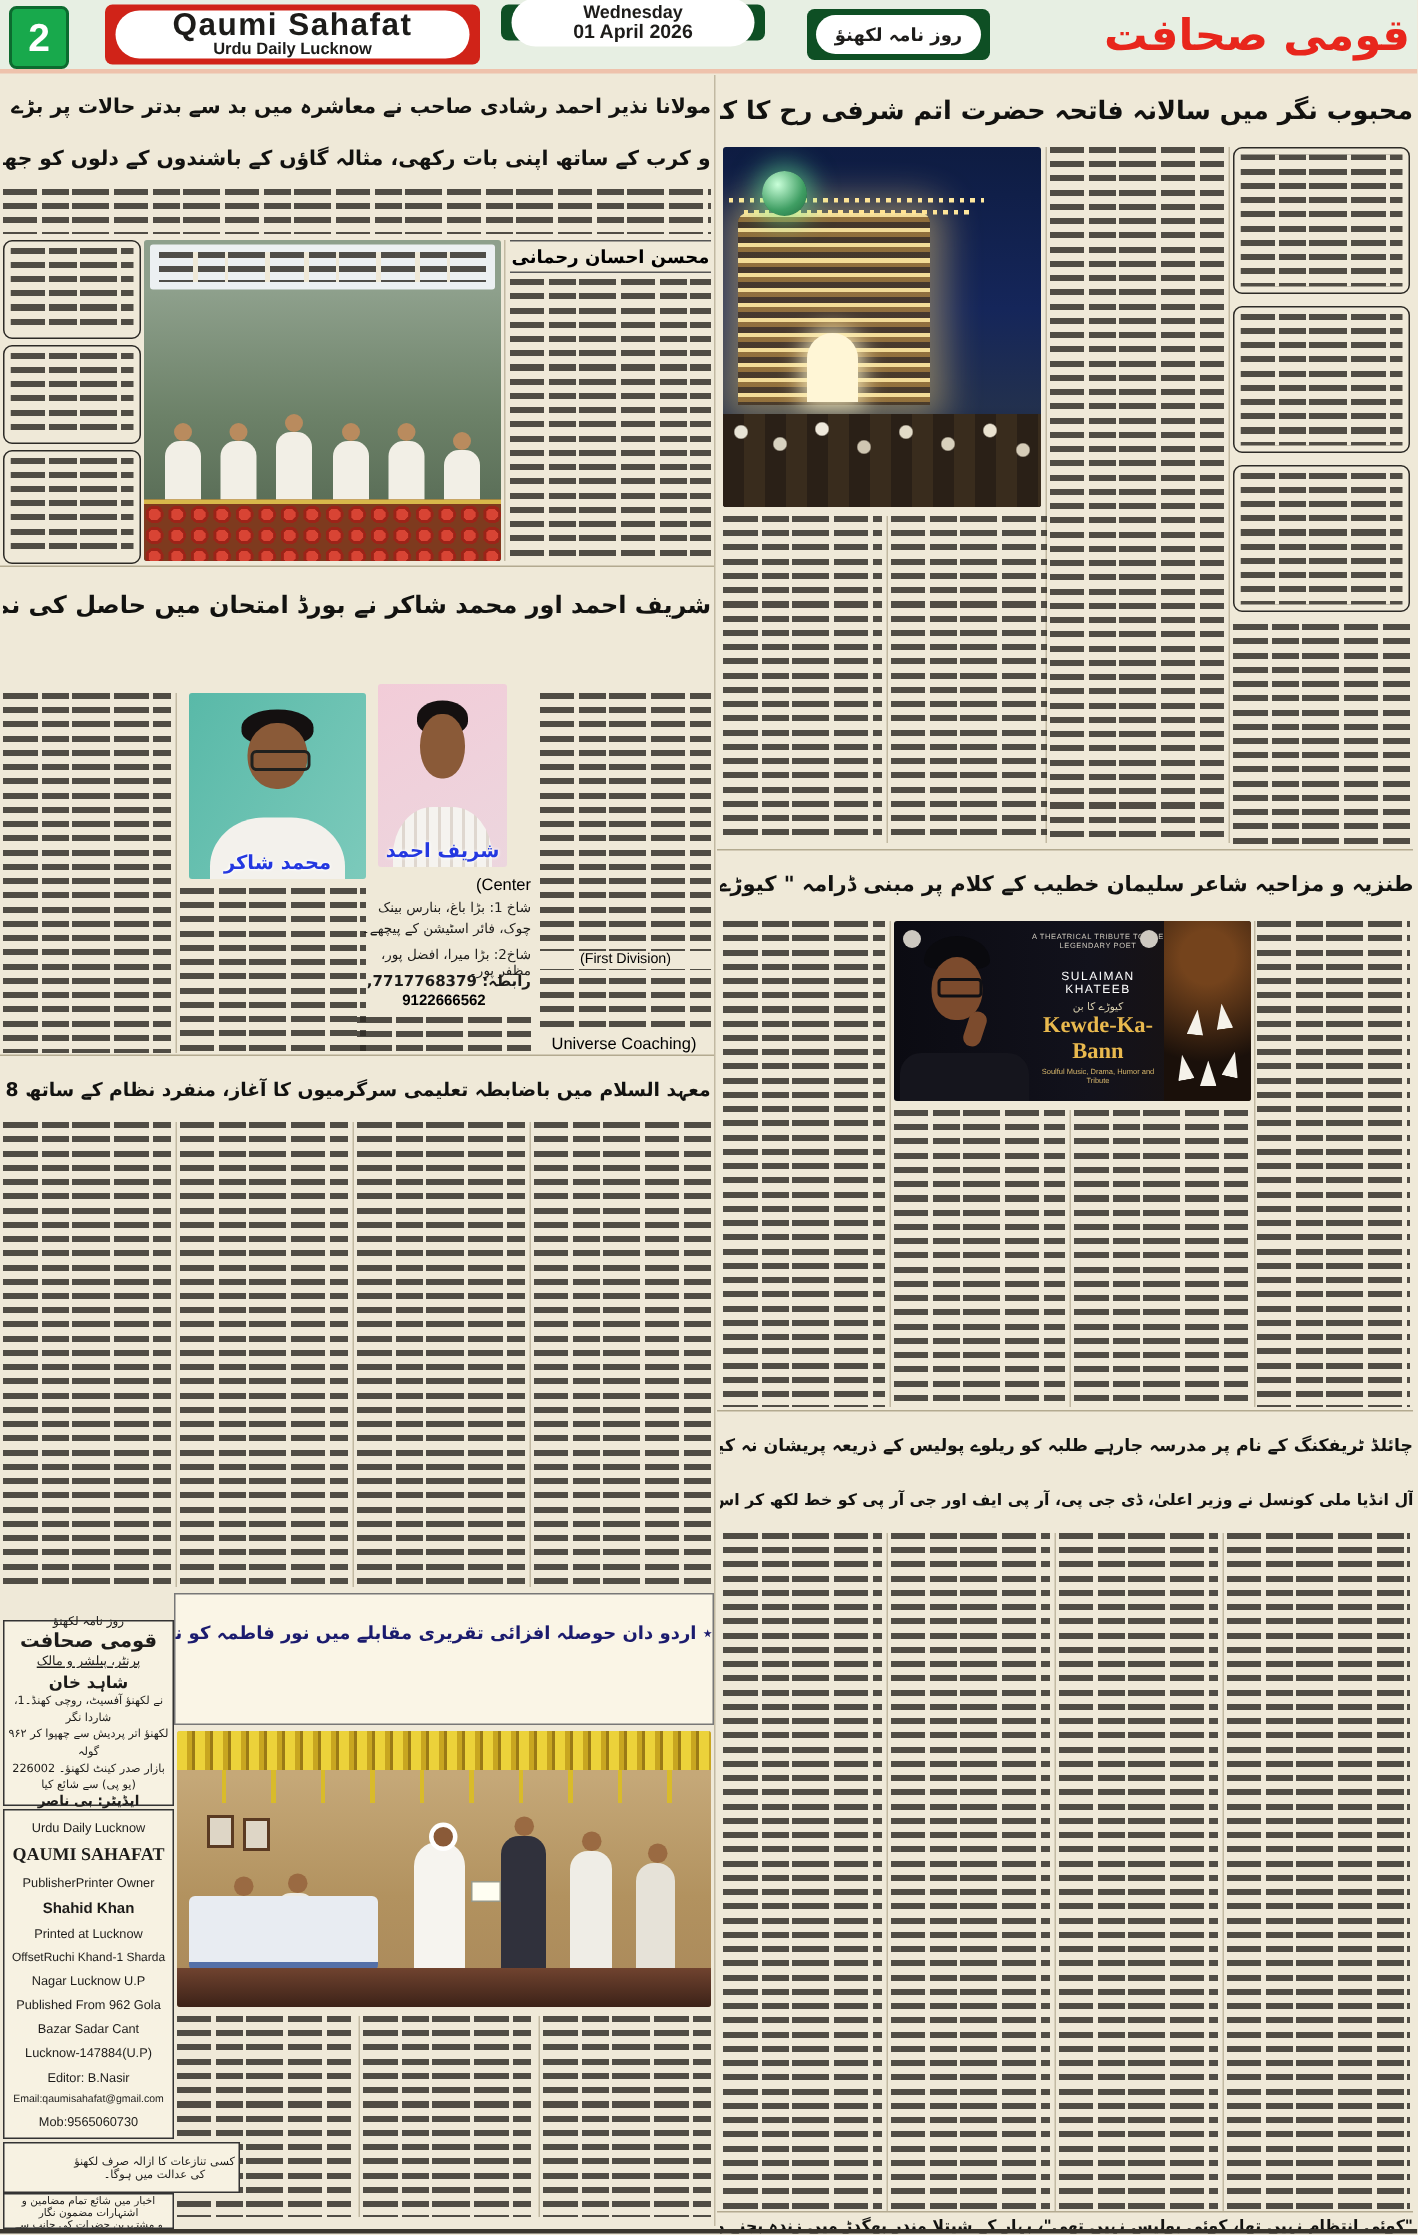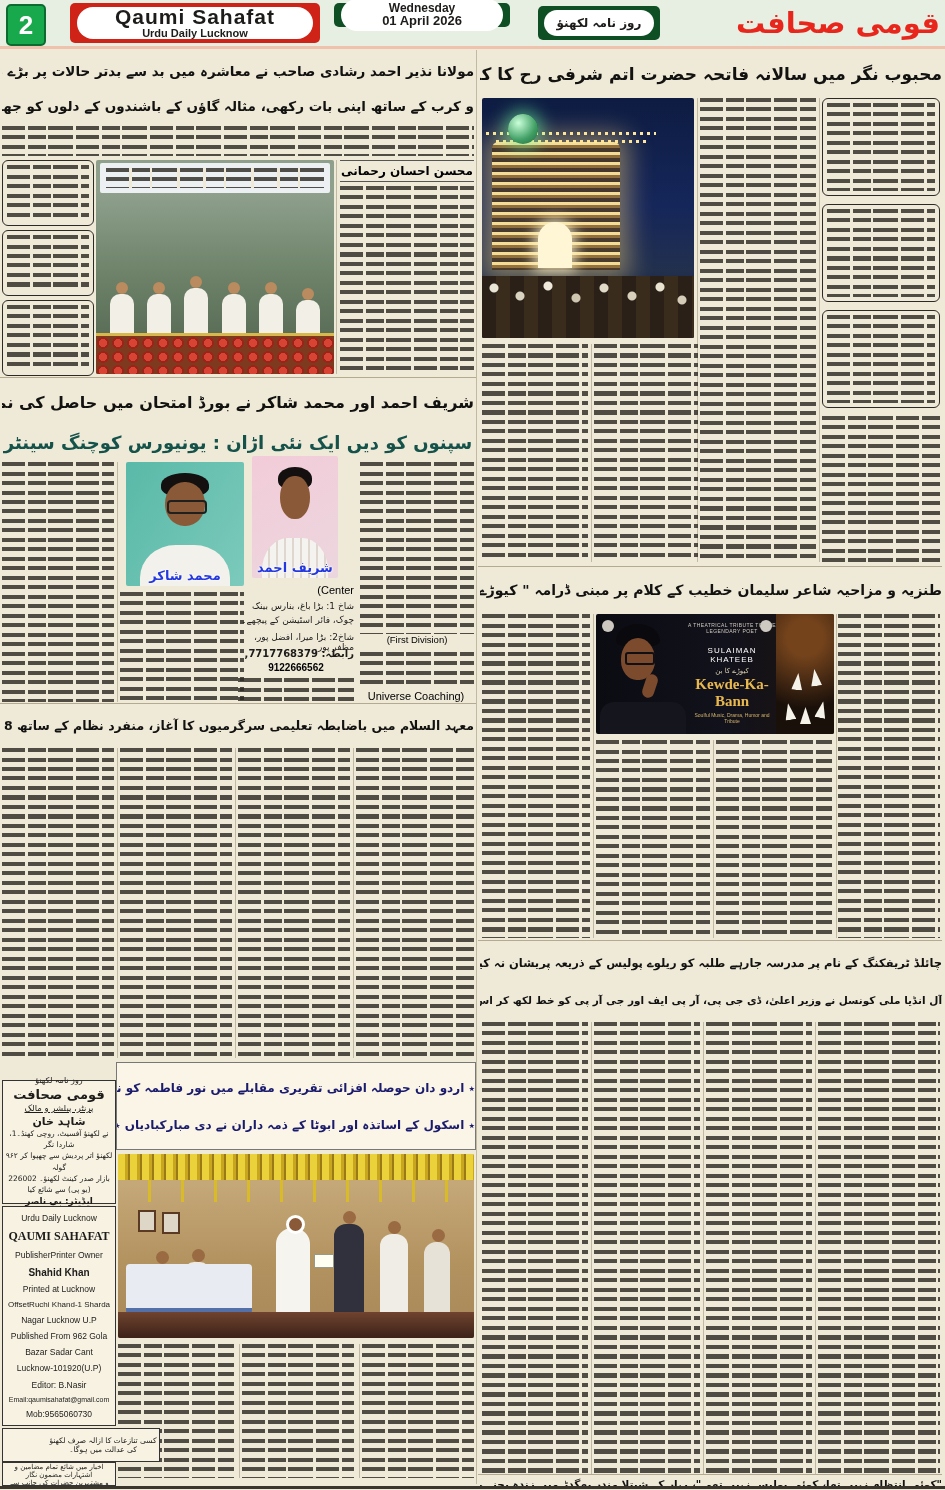--- a/index.html
+++ b/index.html
@@ -257,7 +257,6 @@
   <div class="abs hr" style="left:0;top:377px;width:476px;"></div>
 
   <div class="abs hl" style="left:2px;top:381px;width:472px;height:44px;line-height:44px;font-size:16px;">شریف احمد اور محمد شاکر نے بورڈ امتحان میں حاصل کی نمایاں کامیابی</div>
-  <div class="abs hl" style="left:2px;top:427px;width:472px;height:32px;line-height:32px;font-size:18px;color:#14524a;">سپنوں کو دیں ایک نئی اڑان : یونیورس کوچنگ سینٹر</div>
 
   <div class="abs ut" style="left:2px;top:462px;width:112px;height:240px;"></div>
   <div class="abs vl" style="left:117px;top:462px;height:240px;"></div>

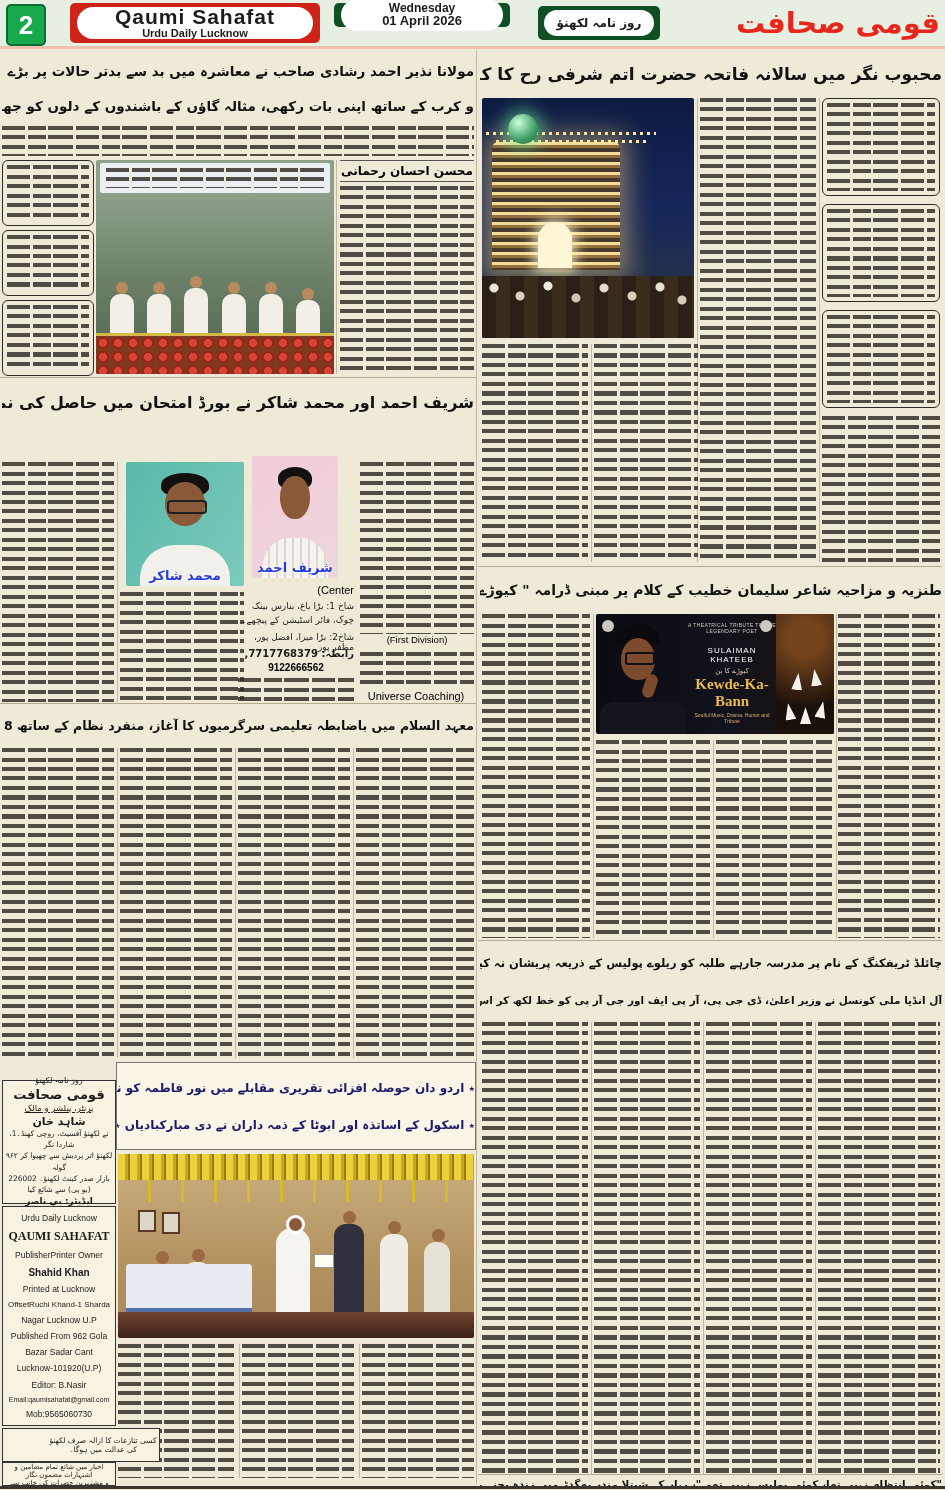--- a/index.html
+++ b/index.html
@@ -307,7 +307,6 @@
 
   <div class="abs" style="left:116px;top:1062px;width:358px;height:86px;border:1px solid #777;background:#faf5e6;">
     <div class="hl" style="height:46px;line-height:50px;font-size:12px;color:#1b1b6e;">٭ اردو دان حوصلہ افزائی تقریری مقابلے میں نور فاطمہ کو نمایاں کامیابی ٭</div>
-    <div class="hl" style="height:36px;line-height:32px;font-size:12px;color:#1b1b6e;">٭ اسکول کے اساتذہ اور ابوٹا کے ذمہ داران نے دی مبارکبادیاں ٭</div>
   </div>
 
   <div class="abs ph cer" style="left:118px;top:1154px;width:356px;height:184px;">

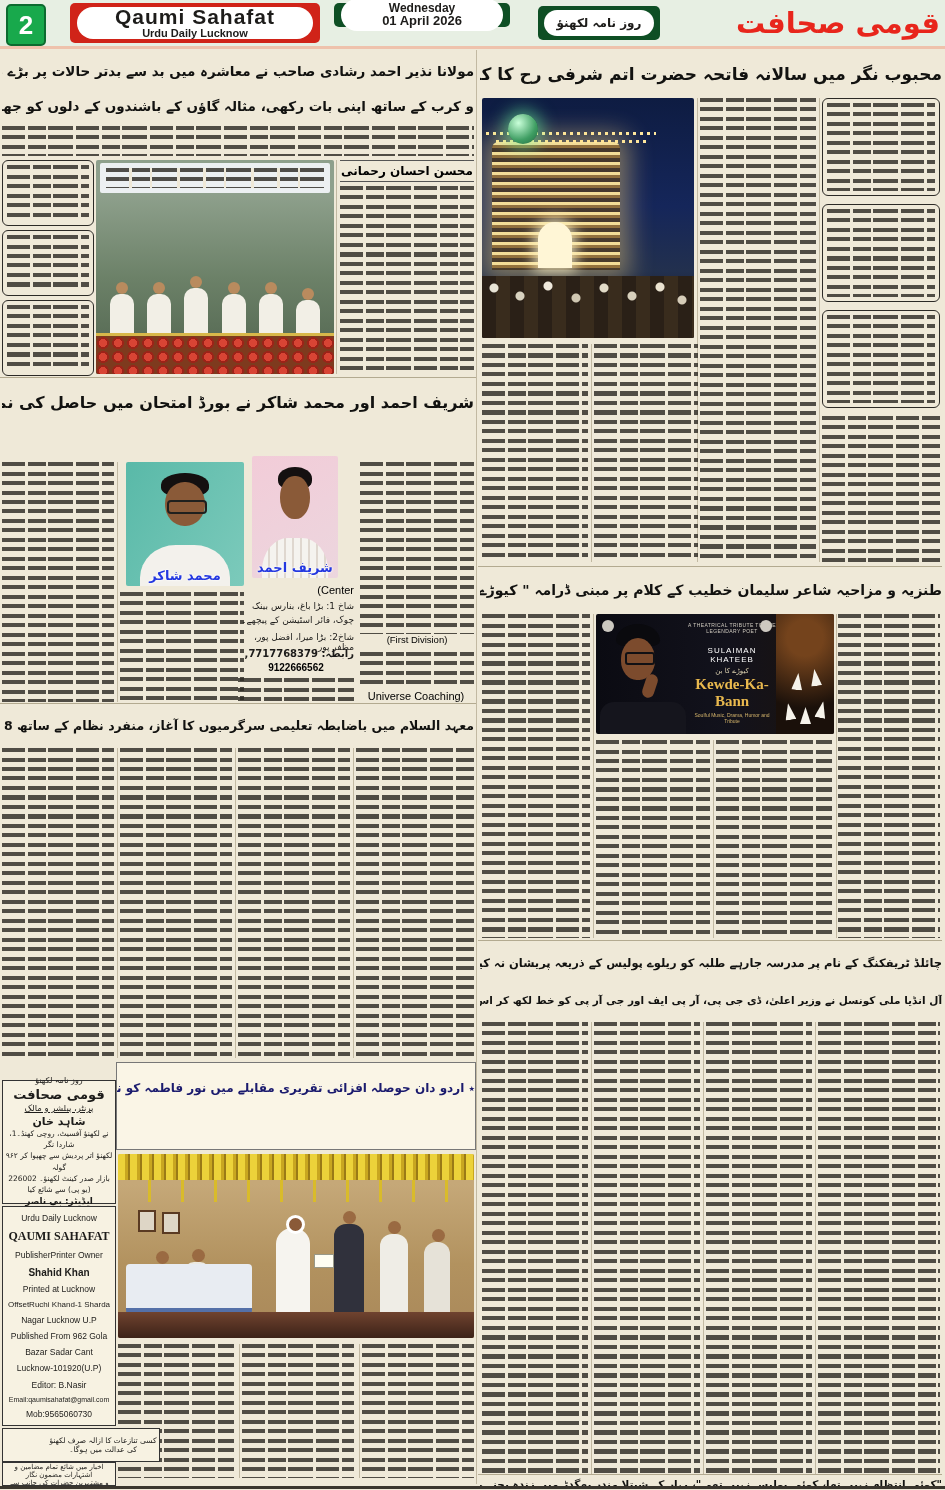--- a/index.html
+++ b/index.html
@@ -367,7 +367,7 @@
     <div class="en-line" style="font-size:8.5px;">Nagar Lucknow U.P</div>
     <div class="en-line" style="font-size:8.5px;">Published From 962 Gola</div>
     <div class="en-line" style="font-size:8.5px;">Bazar Sadar Cant</div>
-    <div class="en-line" style="font-size:8.5px;">Lucknow-101920(U.P)</div>
+    <div class="en-line" style="font-size:8.5px;">Lucknow-147884(U.P)</div>
     <div class="en-line" style="font-size:8.5px;">Editor: B.Nasir</div>
     <div class="en-line" style="font-size:7px;">Email:qaumisahafat@gmail.com</div>
     <div class="en-line" style="font-size:8.5px;">Mob:9565060730</div>

